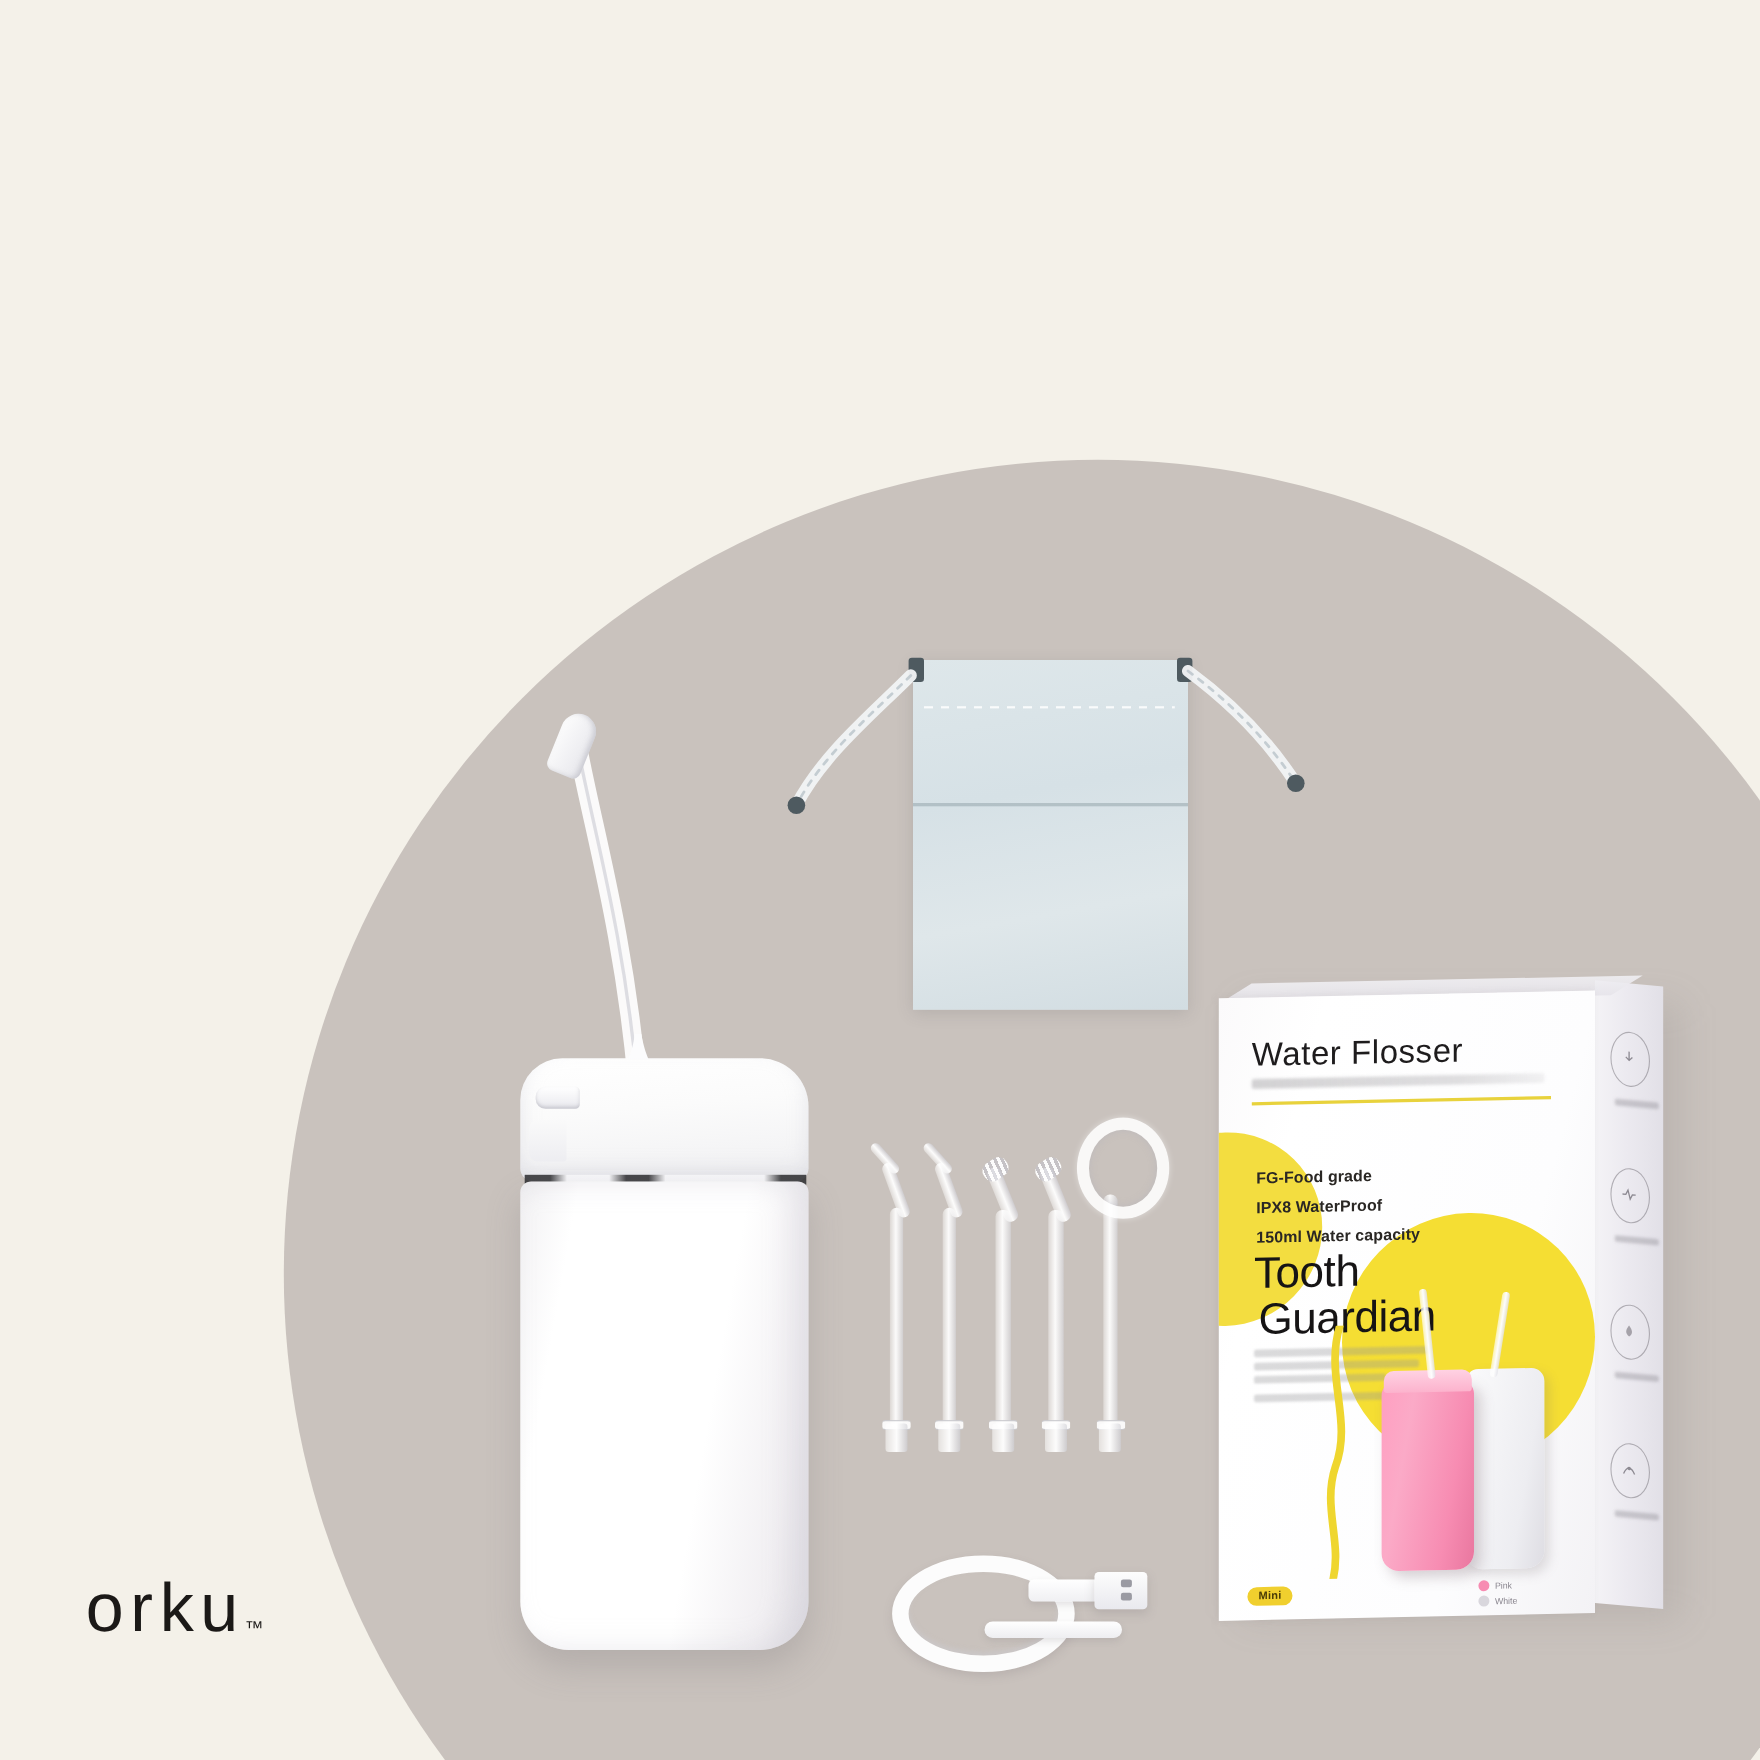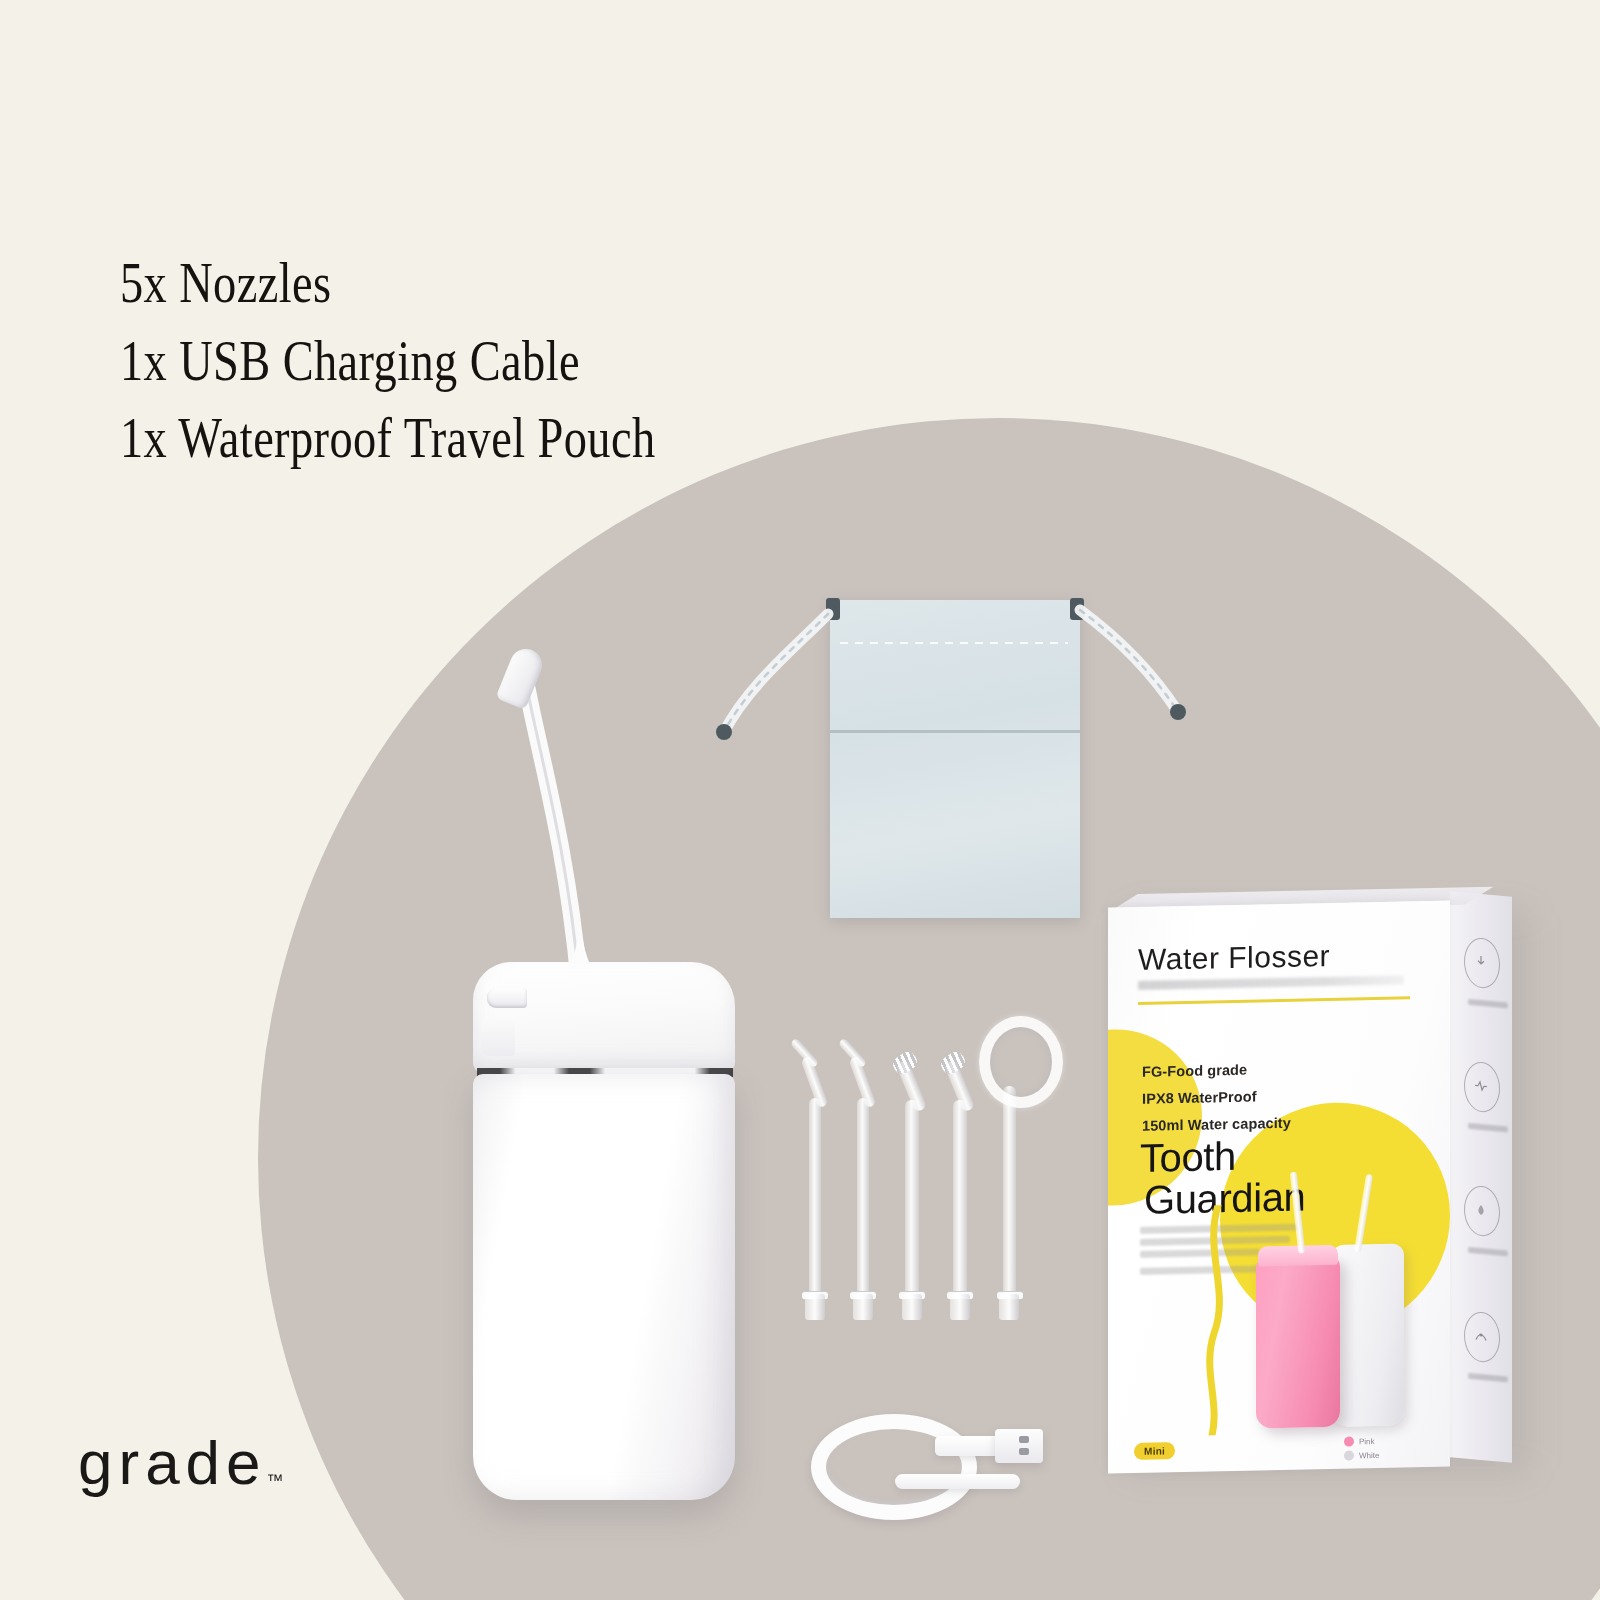--- a/index.html
+++ b/index.html
@@ -307,11 +307,6 @@
   <div class="bg-circle"></div>
 
 
-  <div class="pack-list">
-    <div class="li">5x Nozzles</div>
-    <div class="li">1x USB Charging Cable</div>
-    <div class="li">1x Waterproof Travel Pouch</div>
-  </div>
 
   <div class="pouch-wrap">
     <div class="pouch-body"></div>

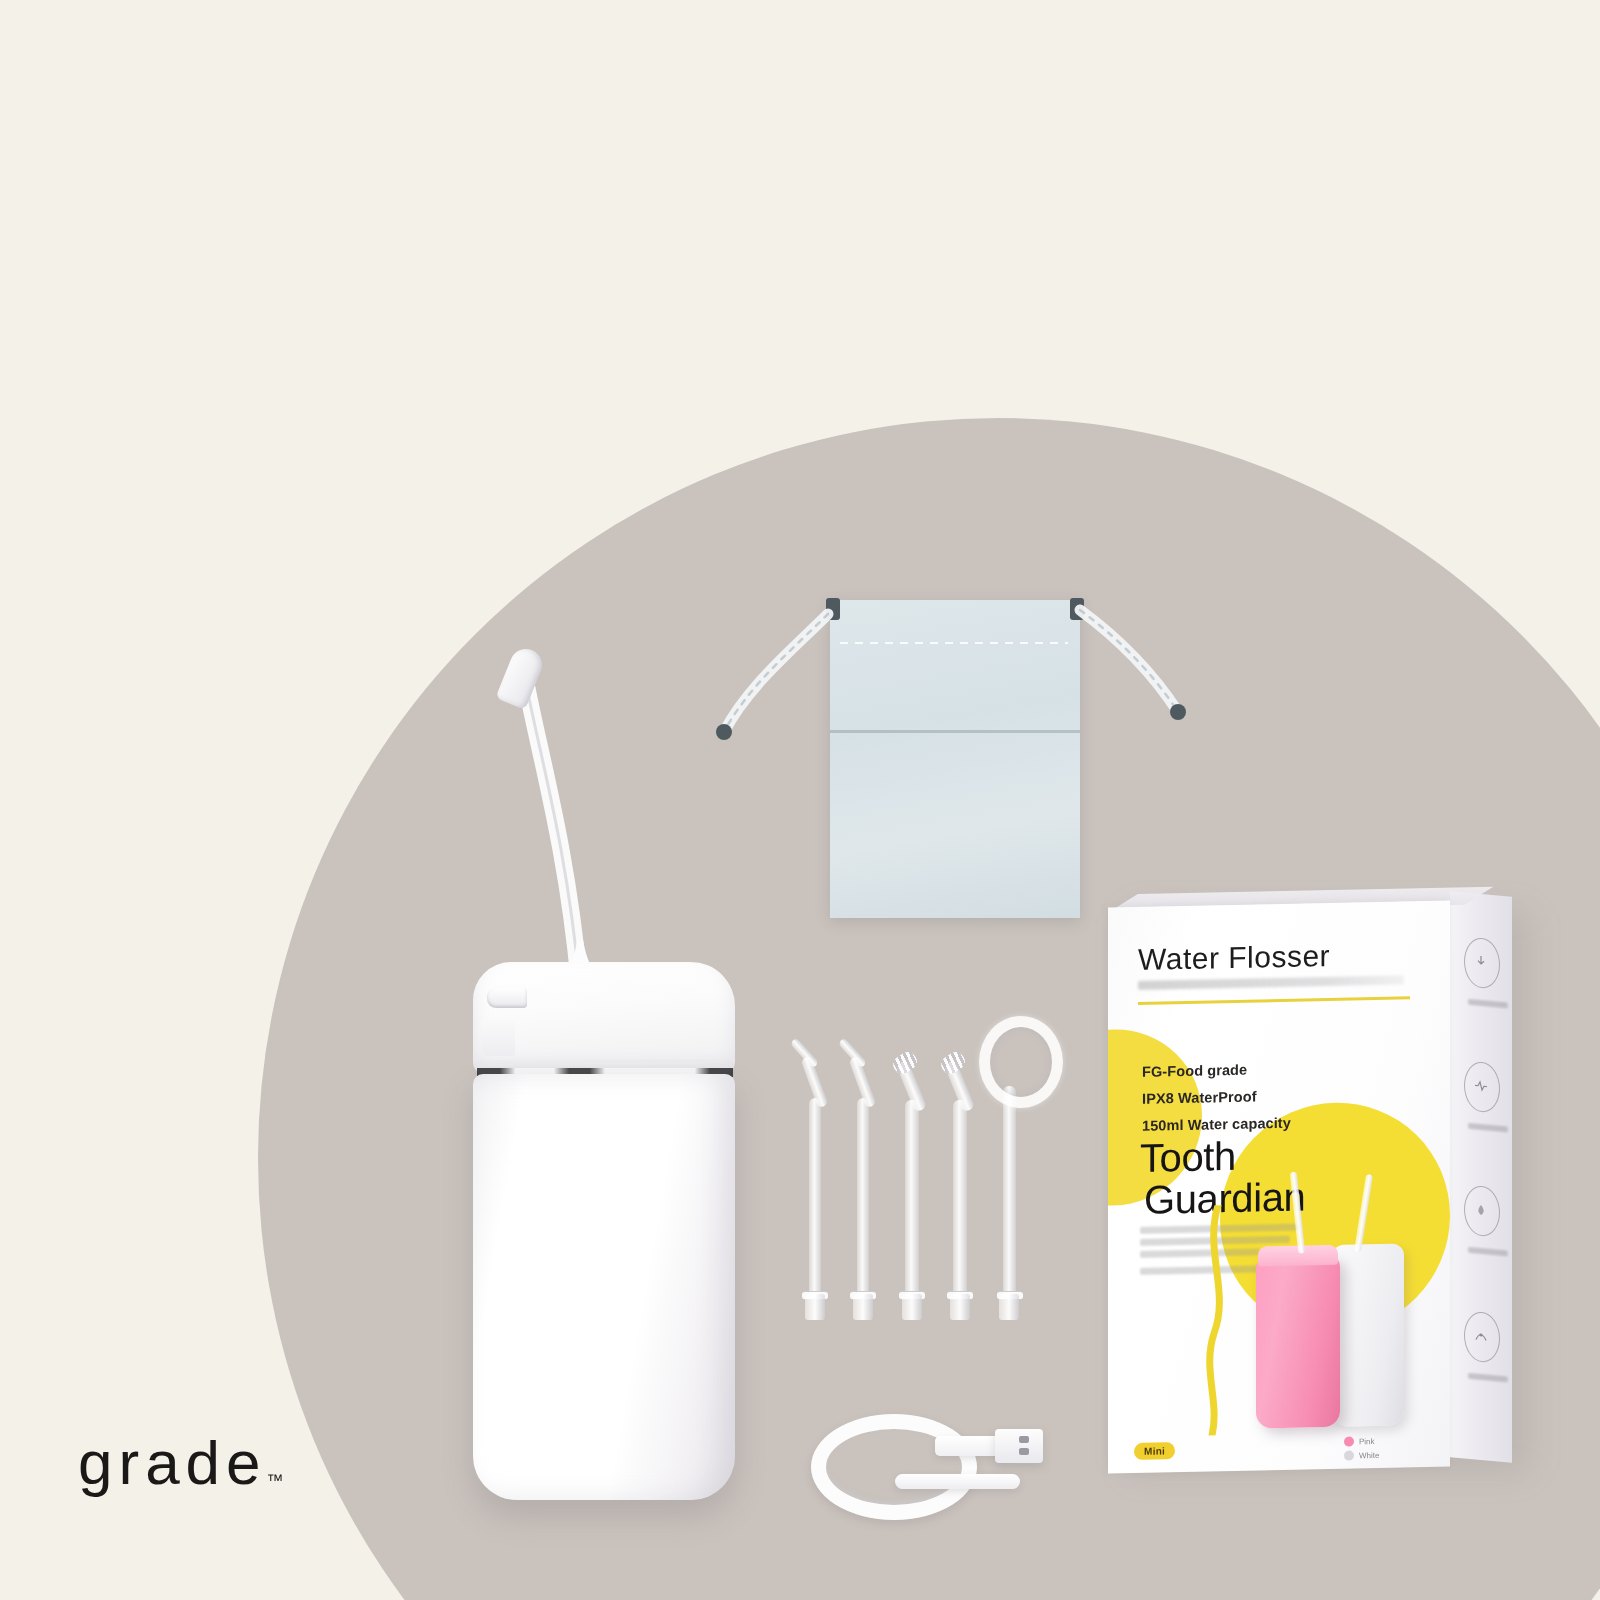--- a/index.html
+++ b/index.html
@@ -474,7 +474,7 @@
   </div>
 
   <div class="logo">
-    <span>grade</span><span class="tm">™</span>
+    <span>orku</span><span class="tm">™</span>
   </div>
 
 </div>

